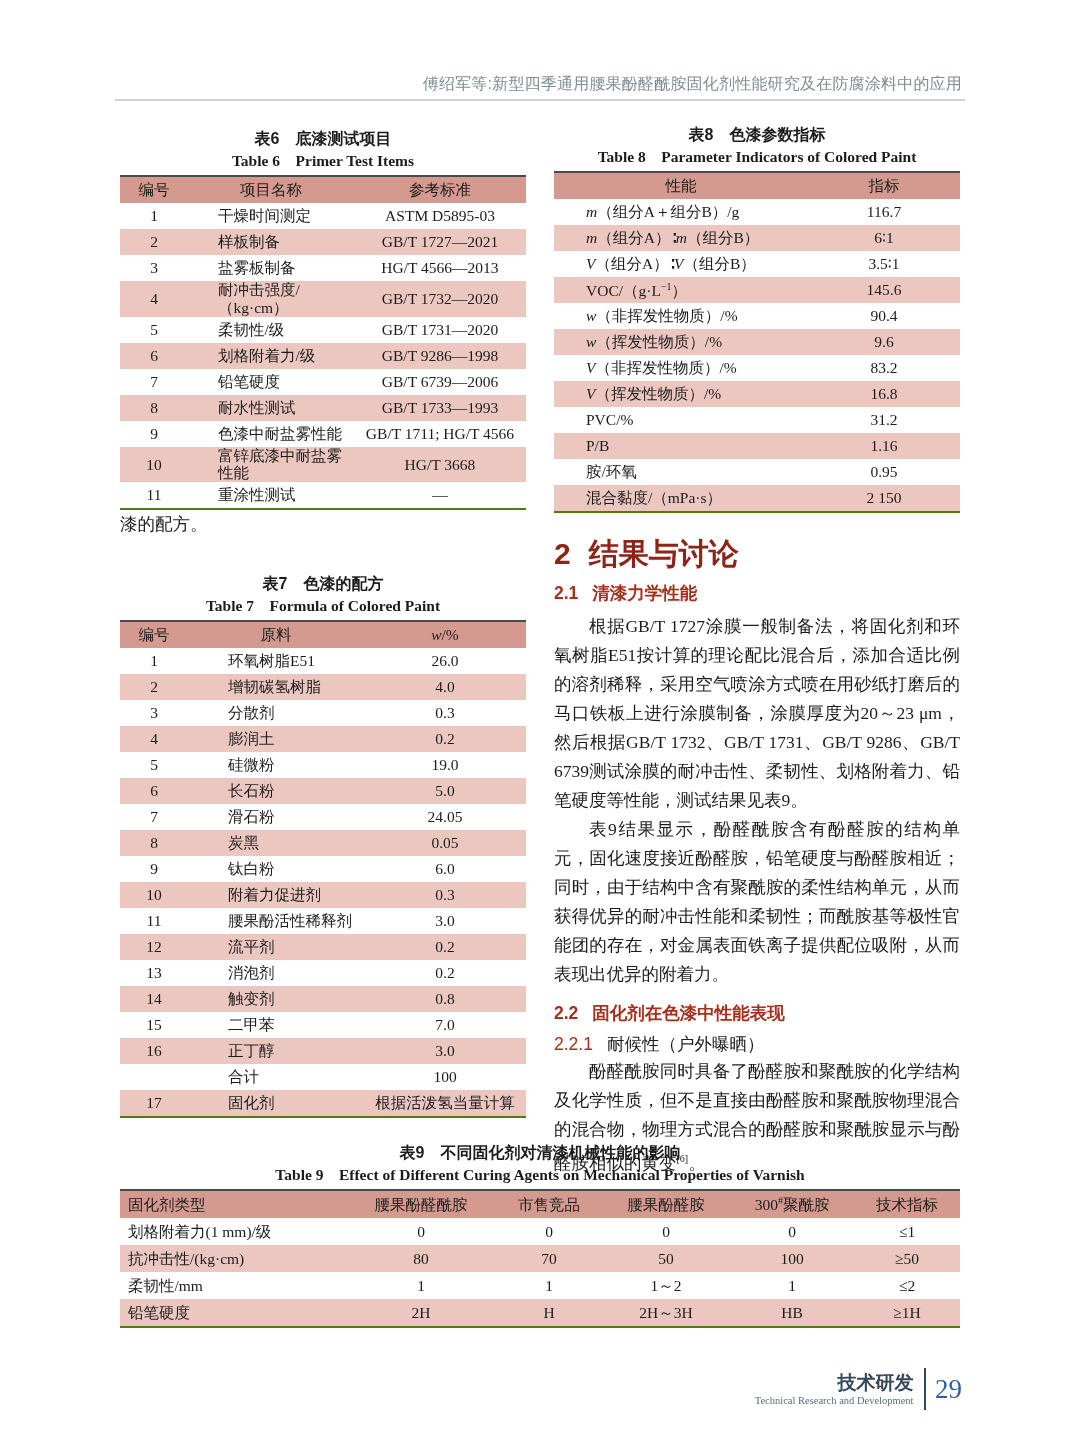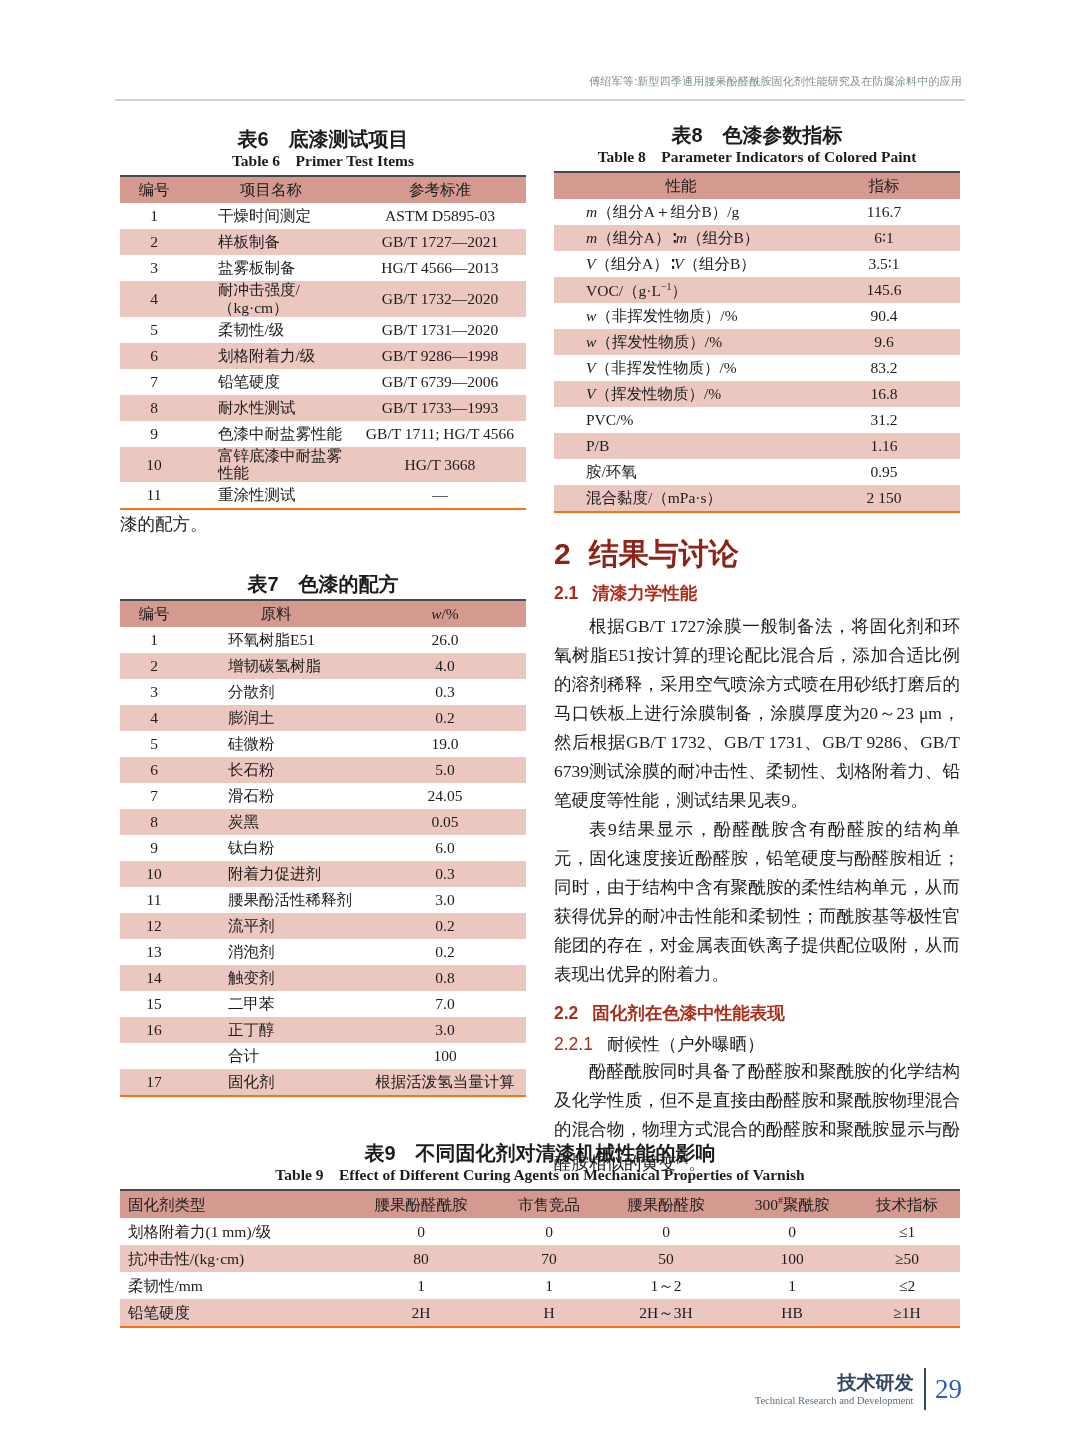--- a/index.html
+++ b/index.html
@@ -9,7 +9,7 @@
   }
   
   .runhead{
-    position:absolute; top:74px; right:118px; font-size:11px; color:#7f8e93;
+    position:absolute; top:74px; right:118px; font-size:16px; color:#7f8e93;
     font-family:"Liberation Sans","DejaVu Sans",sans-serif; letter-spacing:.2px;
   }
   .head-rule{ position:absolute; top:99px; left:115px; width:850px; border-top:2px solid #ccd3d6; }

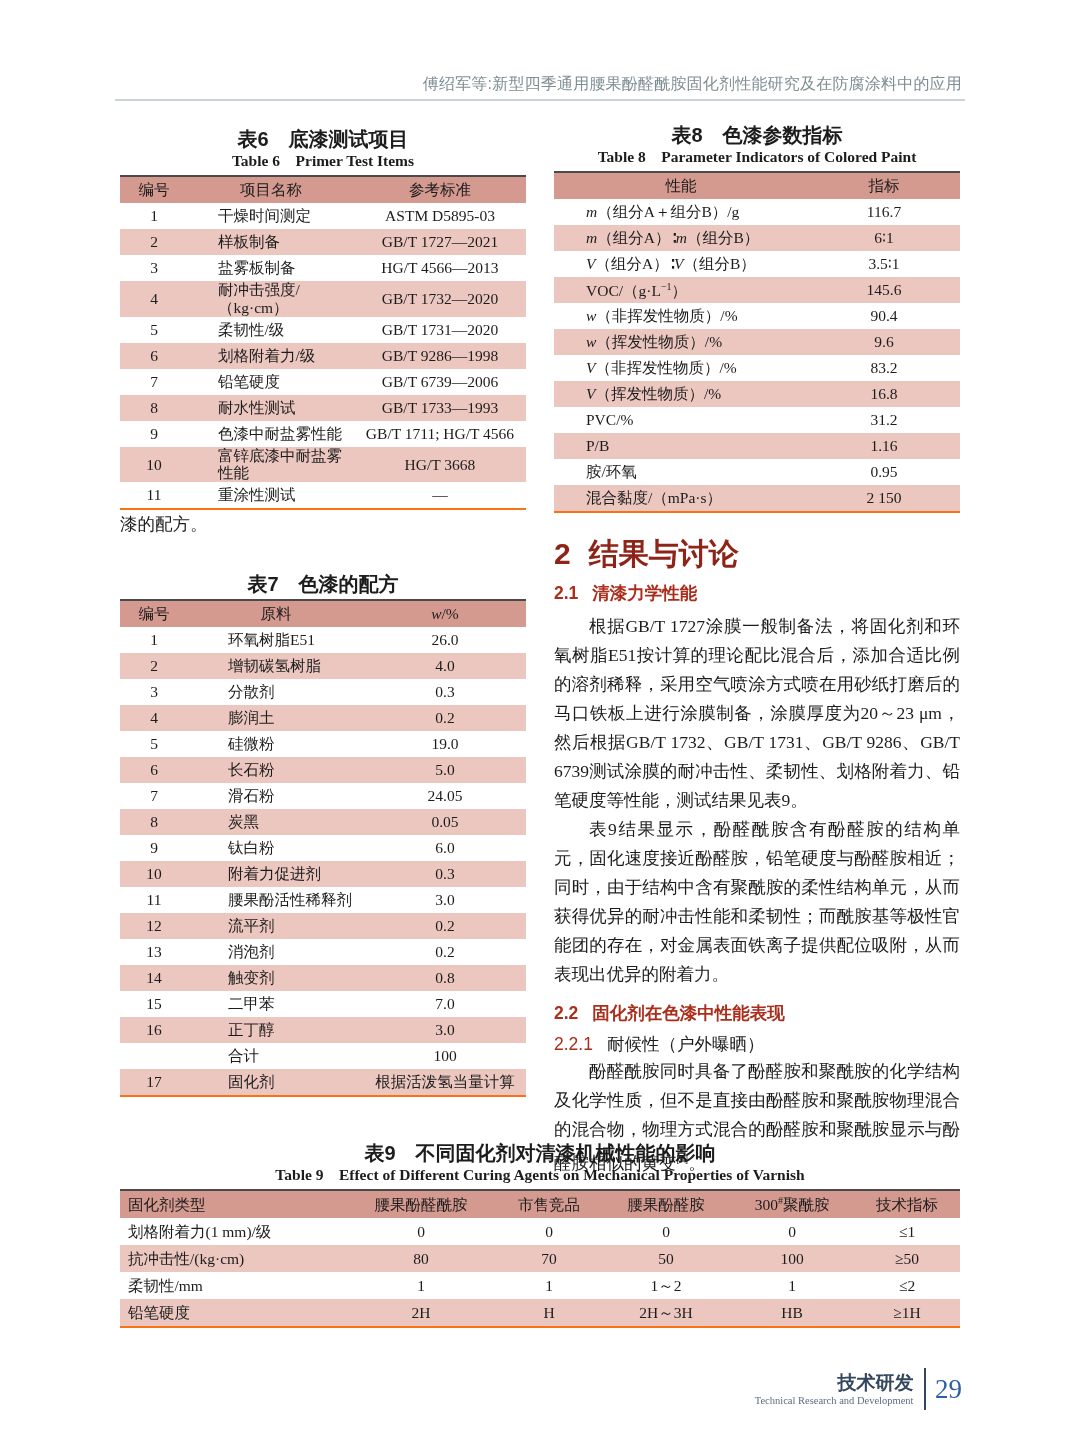--- a/index.html
+++ b/index.html
@@ -21,7 +21,7 @@
 
   
   .cap-zh{ text-align:center; font-family:"Liberation Sans","DejaVu Sans",sans-serif;
-           font-weight:bold; font-size:20px; line-height:22px; margin:6px 0 0; }
+           font-weight:bold; font-size:16px; line-height:22px; margin:6px 0 0; }
   .cap-en{ text-align:center; font-weight:bold; font-size:15.5px; line-height:21px; margin:0 0 0; }
 
   

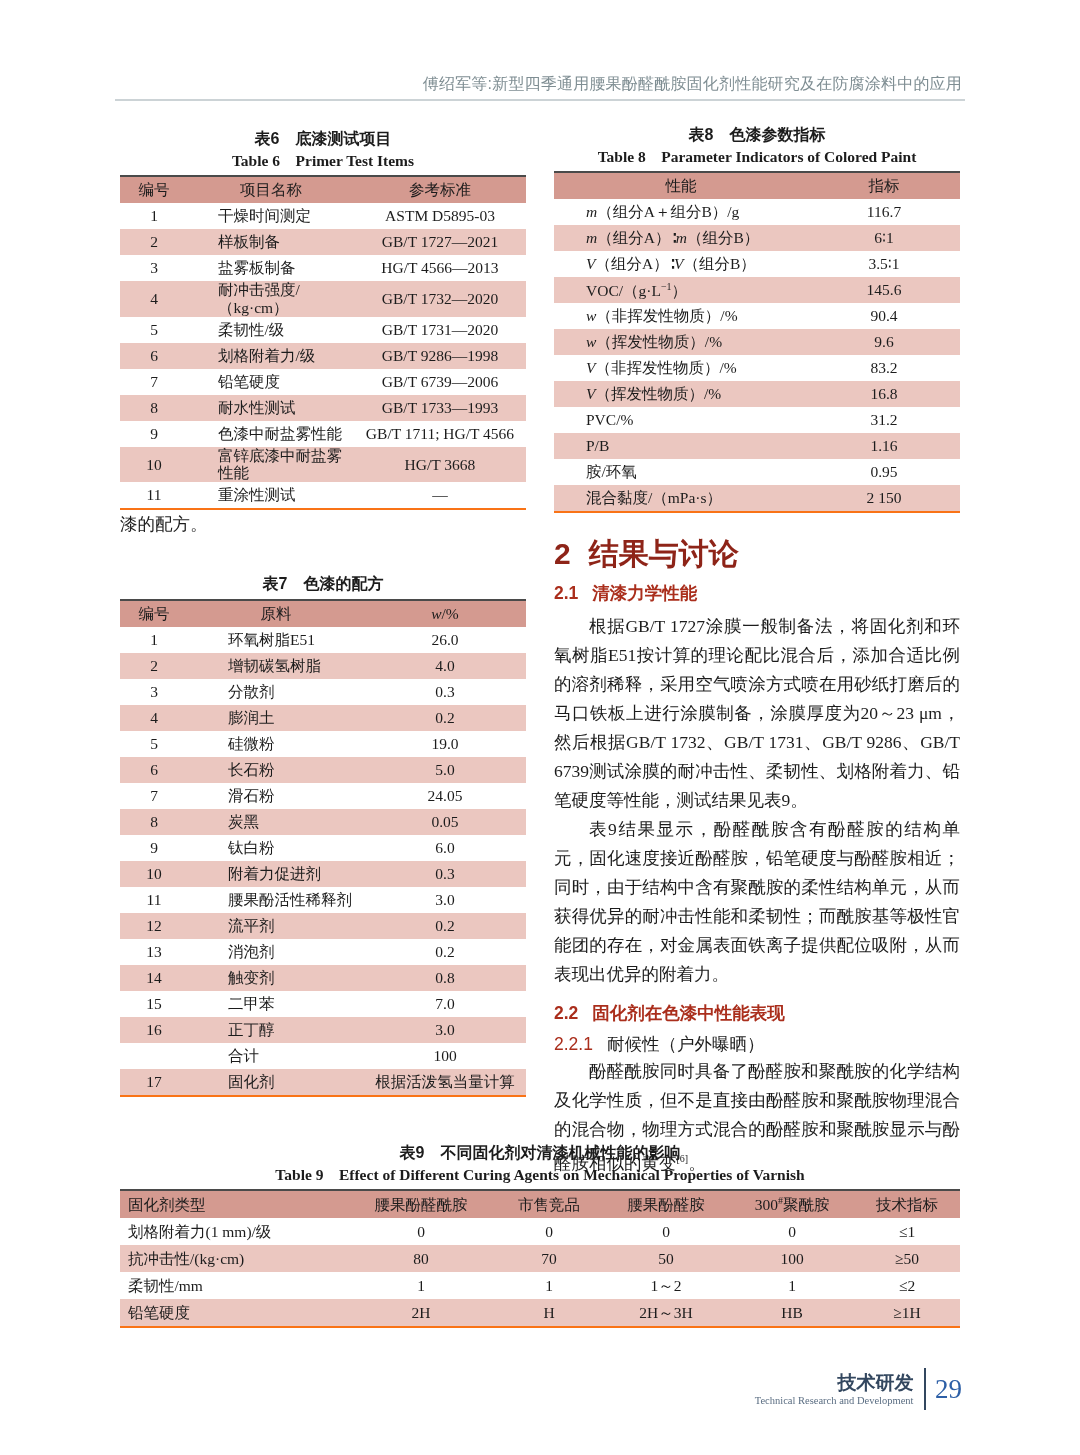--- a/index.html
+++ b/index.html
@@ -26,7 +26,7 @@
 
   
   table.tbl{ width:100%; border-collapse:collapse; border-top:2px solid #4a4a4a;
-             border-bottom:2px solid #f97316; font-size:15.5px; margin-top:4px; }
+             border-bottom:2px solid #4d7c0f; font-size:15.5px; margin-top:4px; }
   table.tbl th{ background:#d49a90; font-weight:normal; }
   table.tbl td, table.tbl th{ height:26px; padding:0 6px; line-height:1.15; text-align:center; }
   table.tbl tbody tr:nth-child(even){ background:#ebc7c0; }

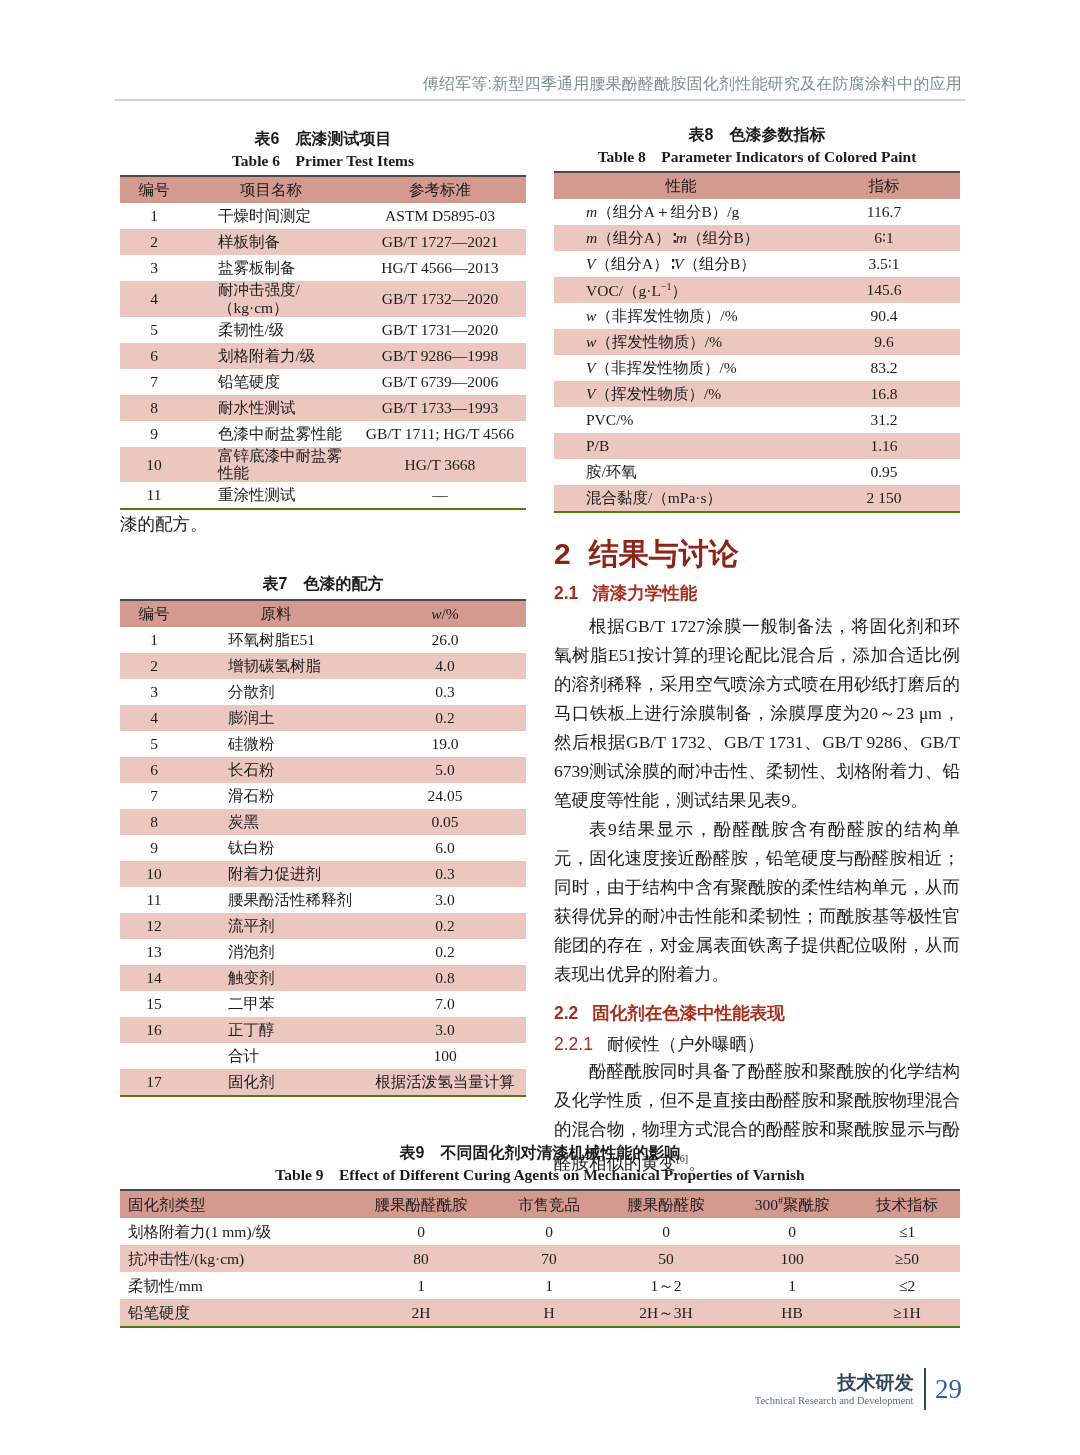--- a/index.html
+++ b/index.html
@@ -153,6 +153,7 @@
     <div class="note">漆的配方。</div>
 
     <div class="cap-zh mt34">表7　色漆的配方</div>
+    <div class="cap-en">Table 7　Formula of Colored Paint</div>
     <table class="tbl" id="t7">
       <thead>
           <tr>

